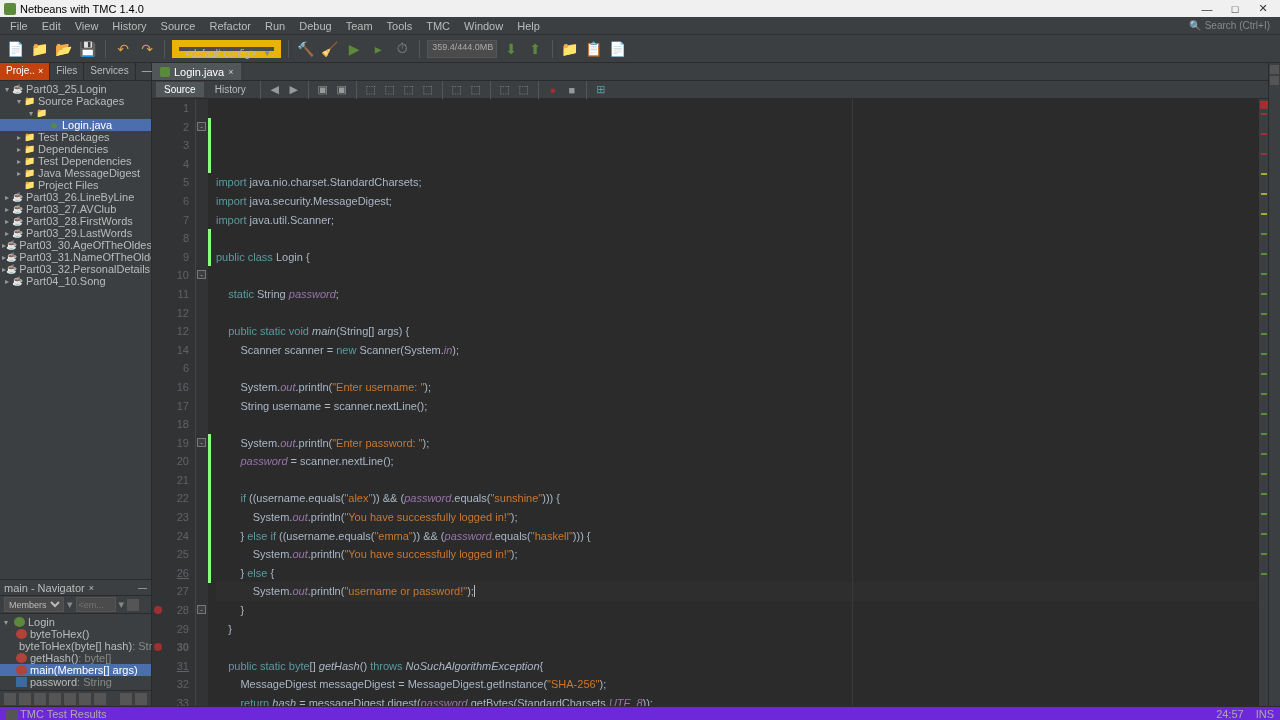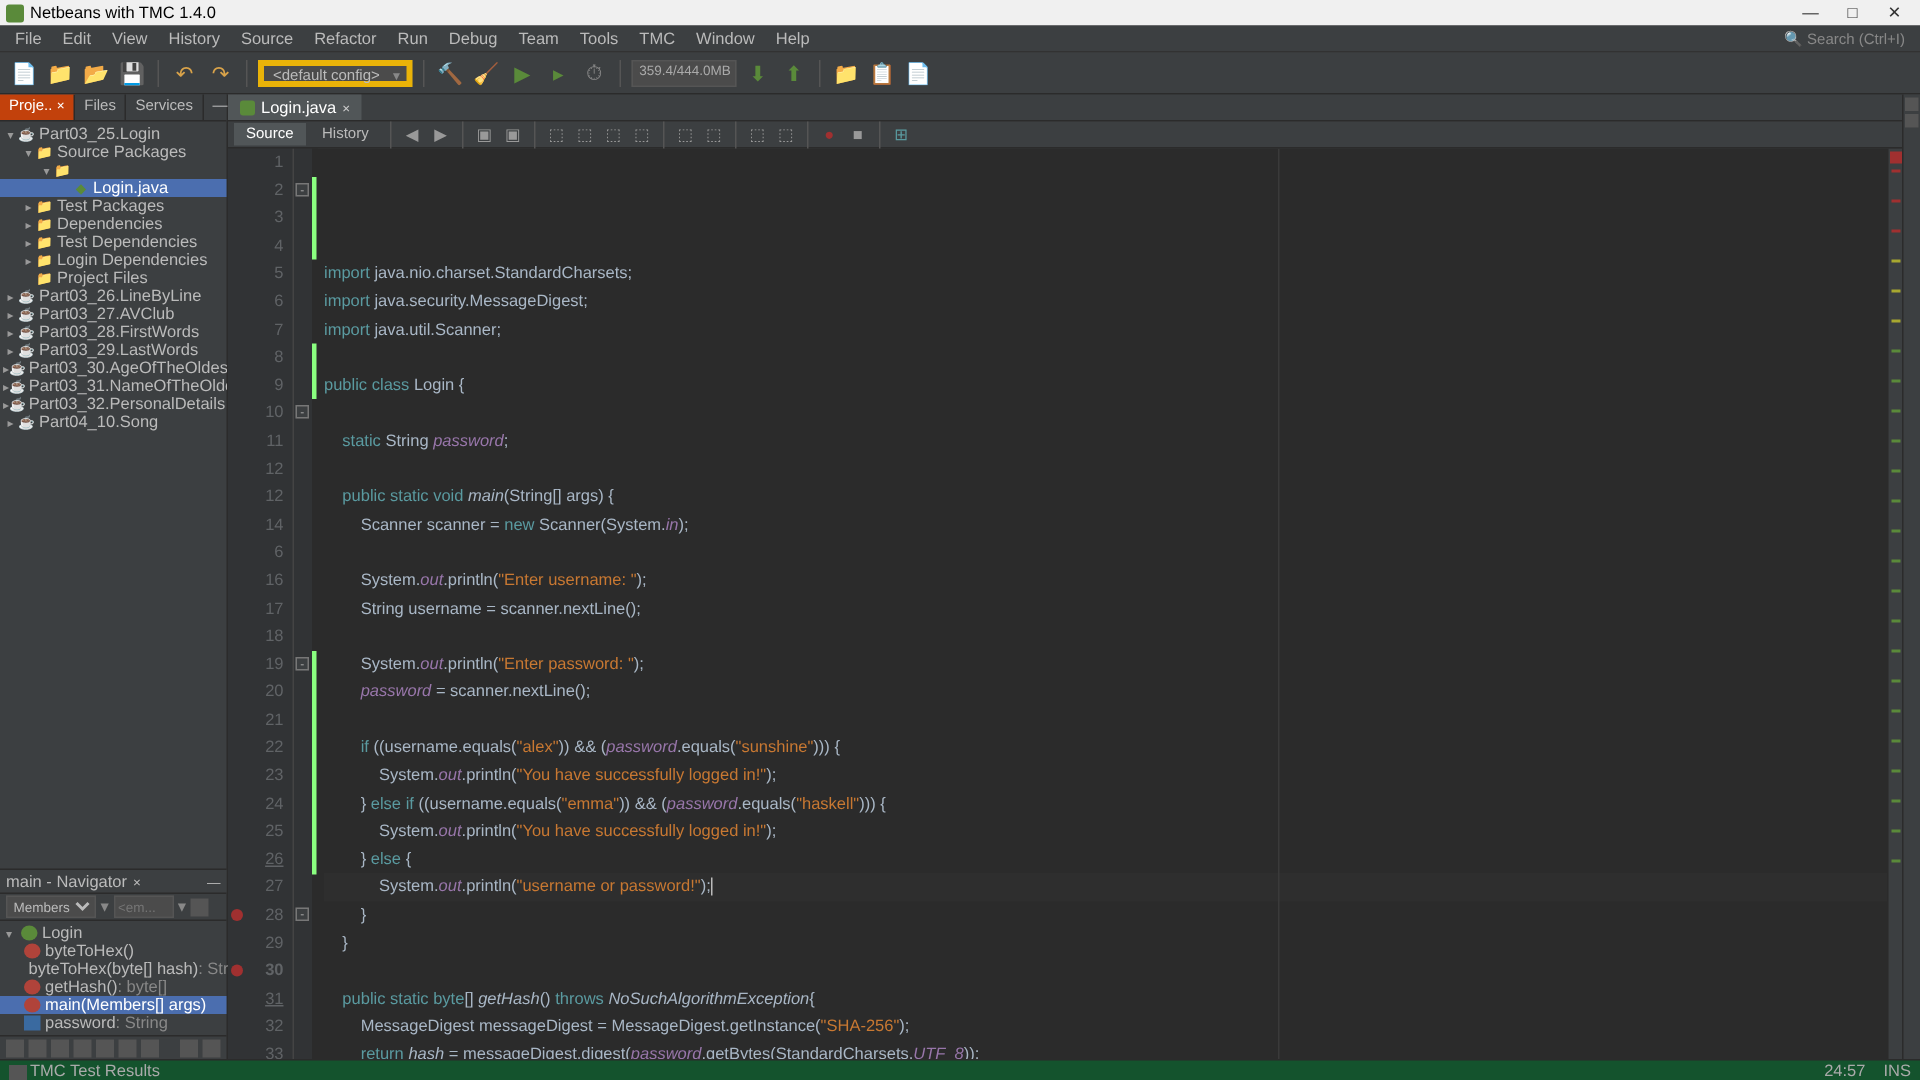--- a/index.html
+++ b/index.html
@@ -15,7 +15,7 @@
 .toolbar{height:28px;background:#3c3f41;display:flex;align-items:center;padding:0 6px;gap:4px;border-bottom:1px solid #2b2b2b}
 .tbtn{width:20px;height:20px;display:flex;align-items:center;justify-content:center;color:#bbb;font-size:14px}
 .tsep{width:1px;height:18px;background:#555;margin:0 3px}
-.config-sel{background:#4b4b4b;border:4px solid #eab308;color:#bbb;padding:1px 18px 1px 6px;height:18px;font-size:10px;position:relative}
+.config-sel{background:#4b4b4b;border:7px solid #eab308;color:#bbb;padding:1px 18px 1px 6px;height:18px;font-size:10px;position:relative}
 .config-sel::after{content:"▼";position:absolute;right:3px;top:2px;font-size:8px;color:#888}
 .memory{background:#4b4b4b;border:1px solid #555;padding:1px 4px;height:18px;font-size:9px;color:#aaa;width:70px}
 .main{display:flex;height:calc(100% - 17px - 18px - 28px - 14px)}

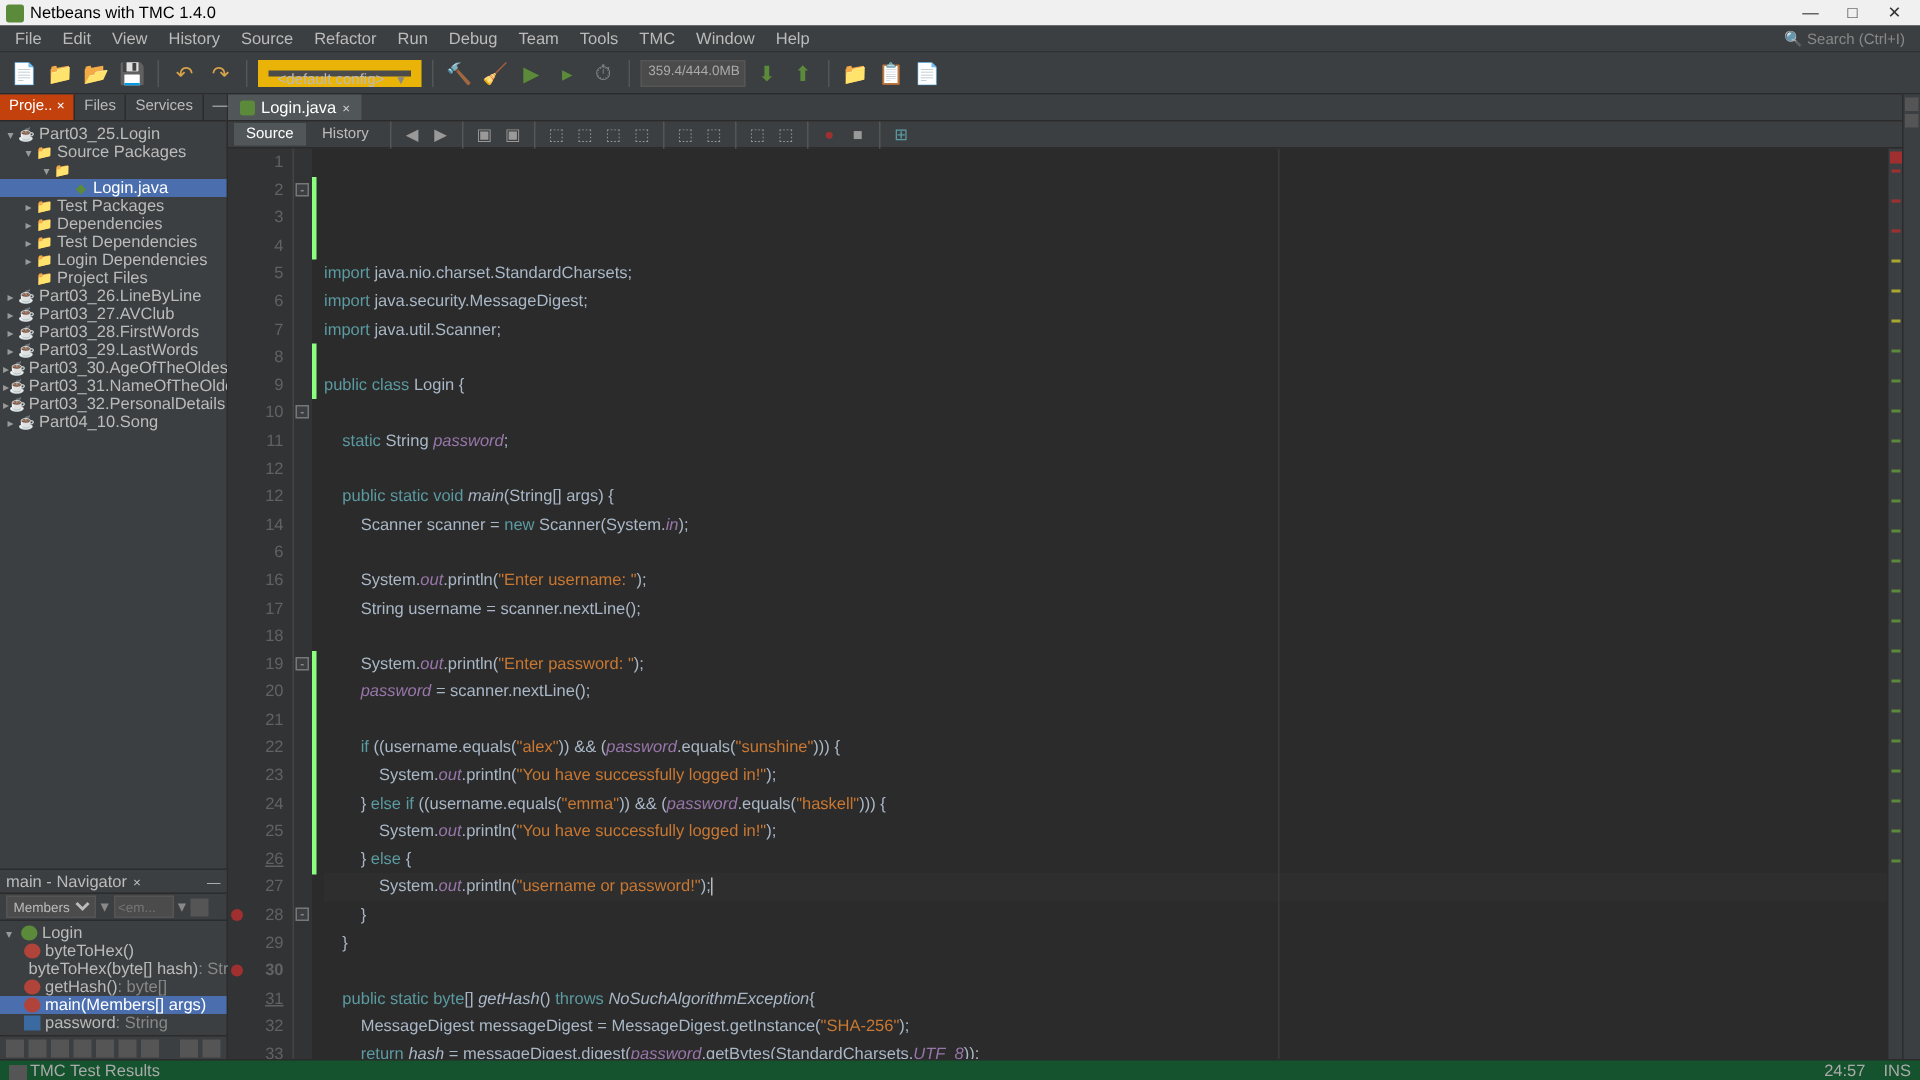--- a/index.html
+++ b/index.html
@@ -192,7 +192,7 @@
         <div class="tree-item" style="padding-left: 14px;">
           <span class="arrow">▸</span>
           <span class="ticon folder">📁</span>
-          <span>Login Dependencies</span>
+          <span>Java MessageDigest</span>
         </div>
         <div class="tree-item" style="padding-left: 14px;">
           <span class="arrow"></span>

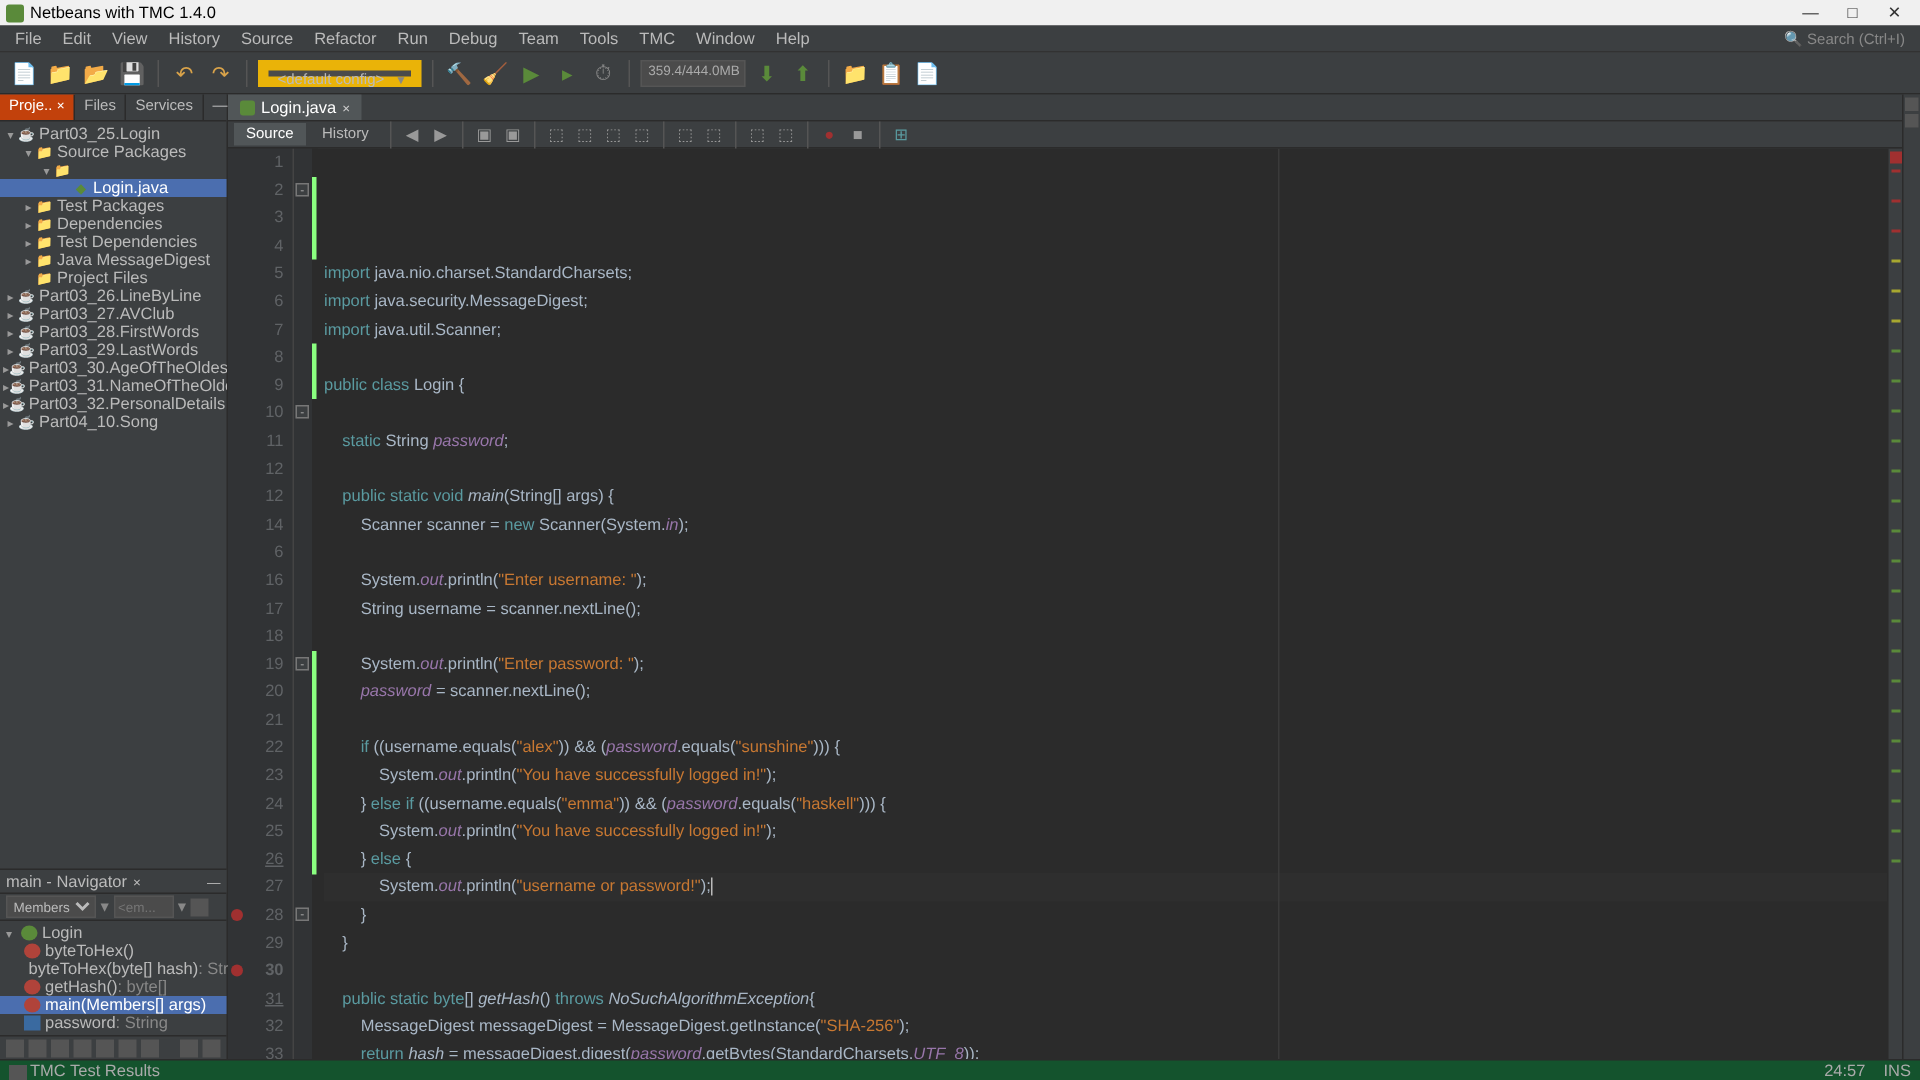--- a/index.html
+++ b/index.html
@@ -83,7 +83,7 @@
 .stripe-box{position:absolute;top:2px;left:1px;width:8px;height:8px;background:#a03030}
 .right-sidebar{width:12px;background:#3c3f41;border-left:1px solid #2b2b2b;display:flex;flex-direction:column;align-items:center;padding-top:2px;gap:2px}
 .right-sidebar span{width:9px;height:9px;background:#555;font-size:8px}
-.status-bar{height:14px;background:#14532d;border-top:1px solid #2b2b2b;display:flex;align-items:flex-end;padding:0 6px;font-size:10px;color:#aaa}
+.status-bar{height:14px;background:#6d28d9;border-top:1px solid #2b2b2b;display:flex;align-items:flex-end;padding:0 6px;font-size:10px;color:#aaa}
 .status-bar .btn{width:12px;height:10px;background:#555;margin-right:2px;font-size:7px;display:flex;align-items:center;justify-content:center}
 .status-bar .right{margin-left:auto;display:flex;gap:12px}
 .bp{position:absolute;left:-42px;width:8px;height:8px;background:#a03030;border-radius:50%;top:5px}

